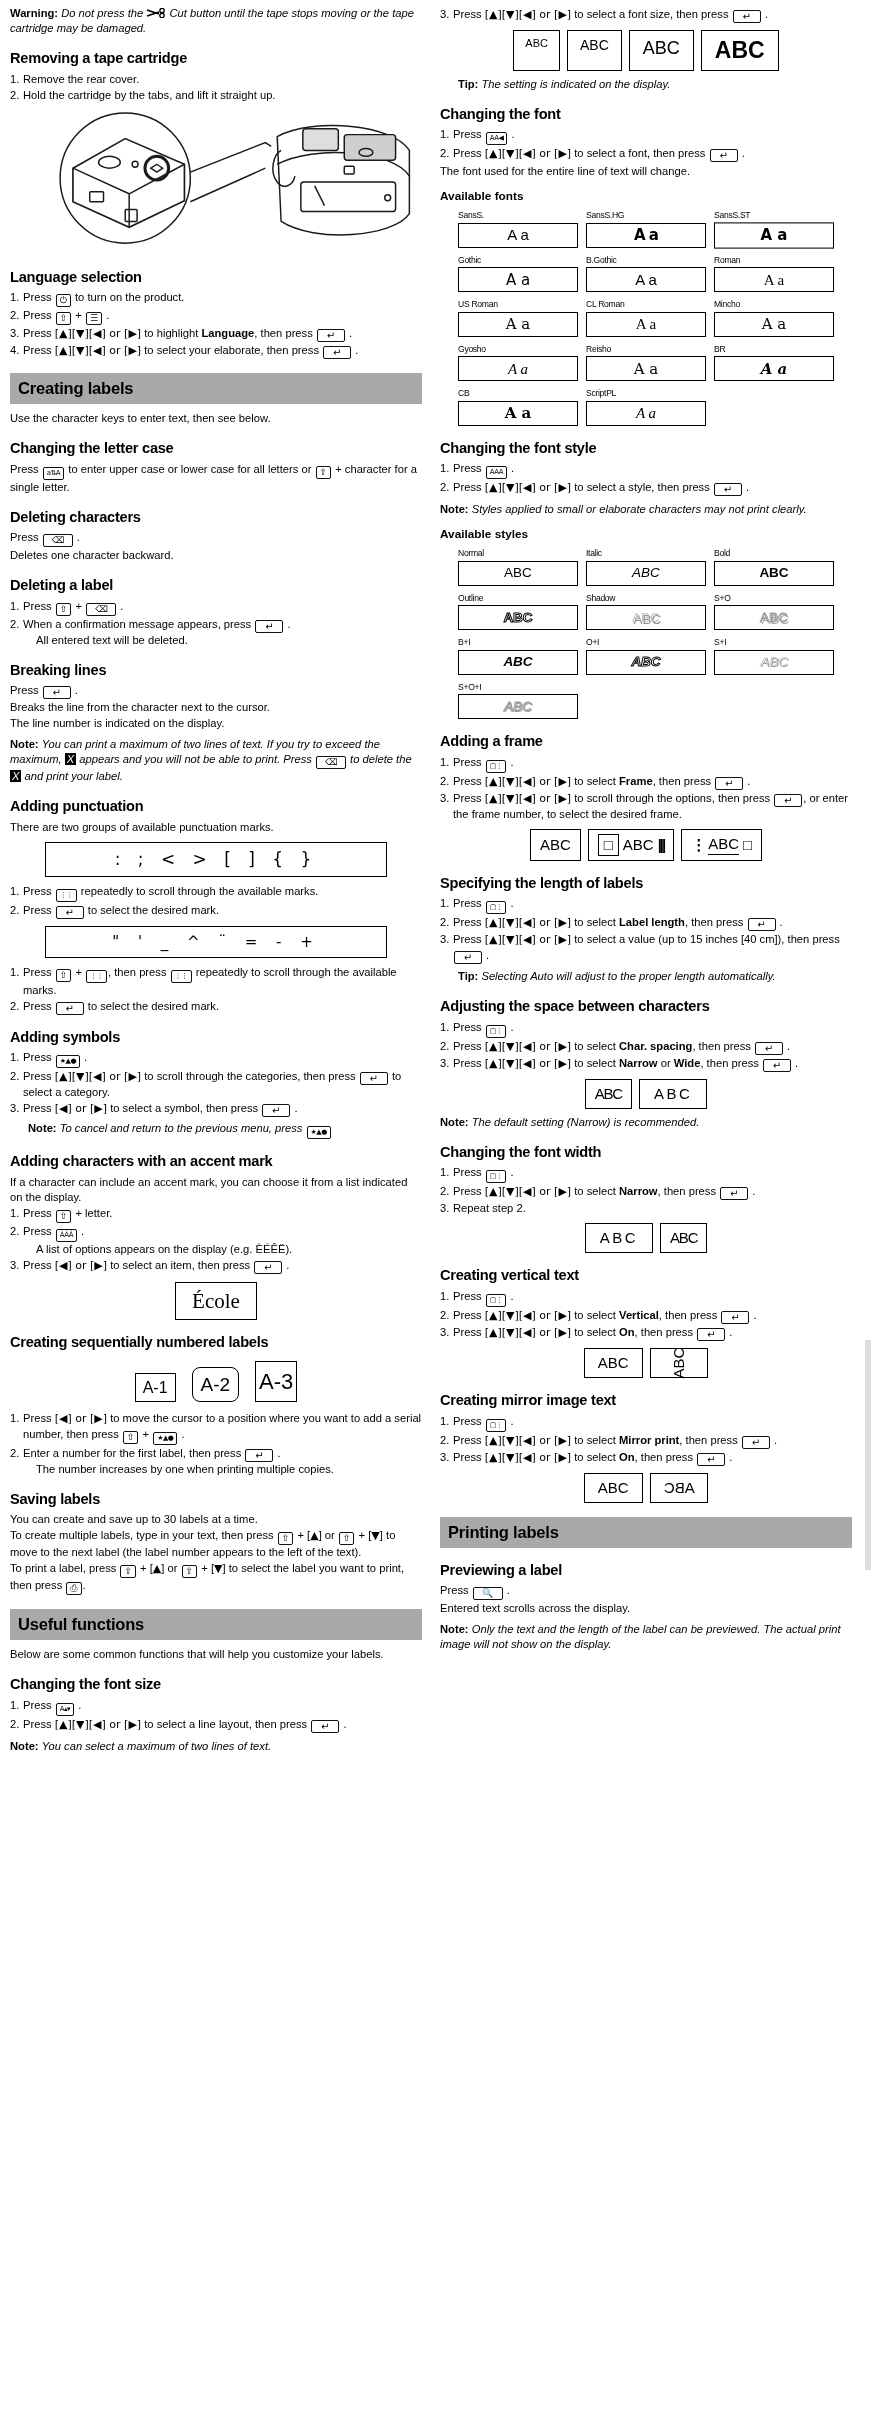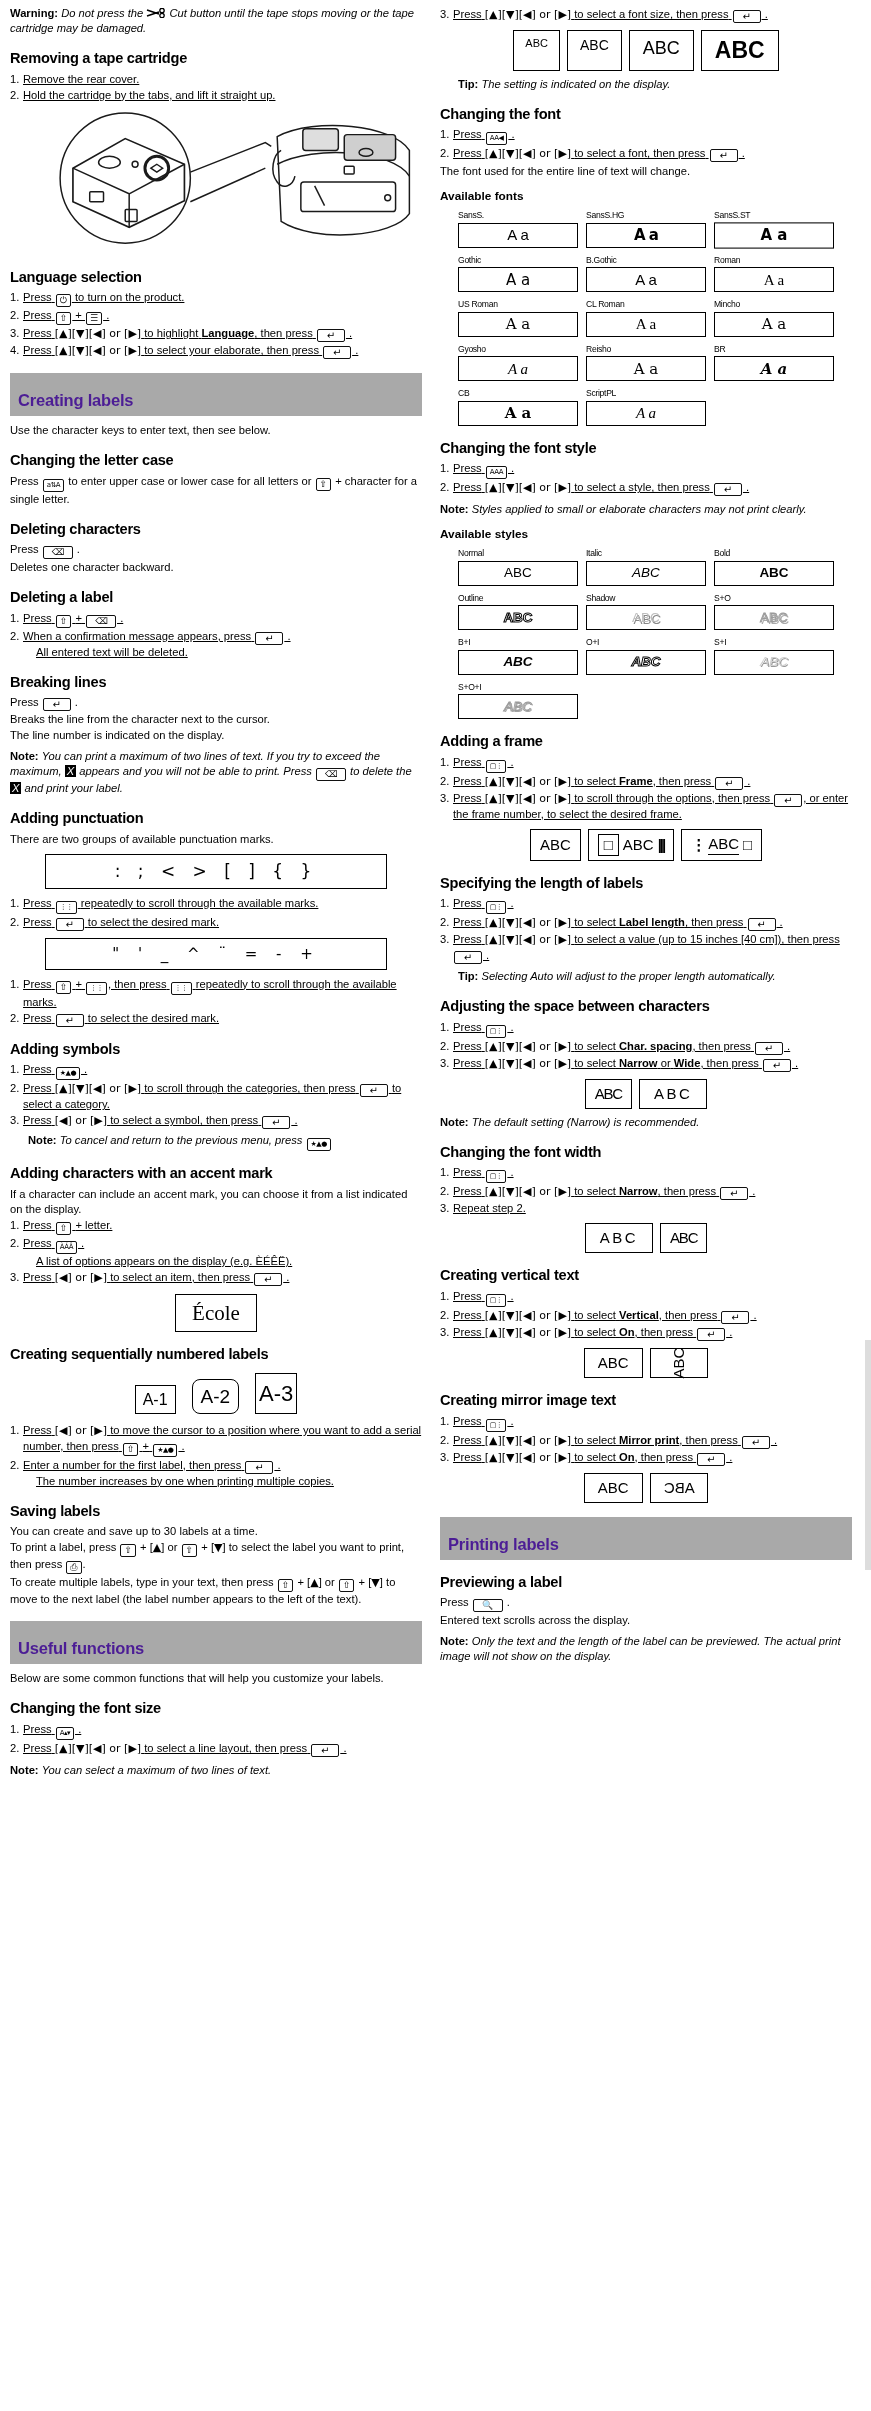--- a/index.html
+++ b/index.html
@@ -42,7 +42,7 @@
   .ital { font-style: italic; margin-top: 30px; }
   .bold { font-weight: bold; }
 
-  ol.steps { margin: 1px 0 2px 0; padding: 0; list-style: none; counter-reset: s; text-decoration: underline; }
+  ol.steps { margin: 1px 0 2px 0; padding: 0; list-style: none; counter-reset: s; }
   ol.steps > li {
     counter-increment: s;
     position: relative;

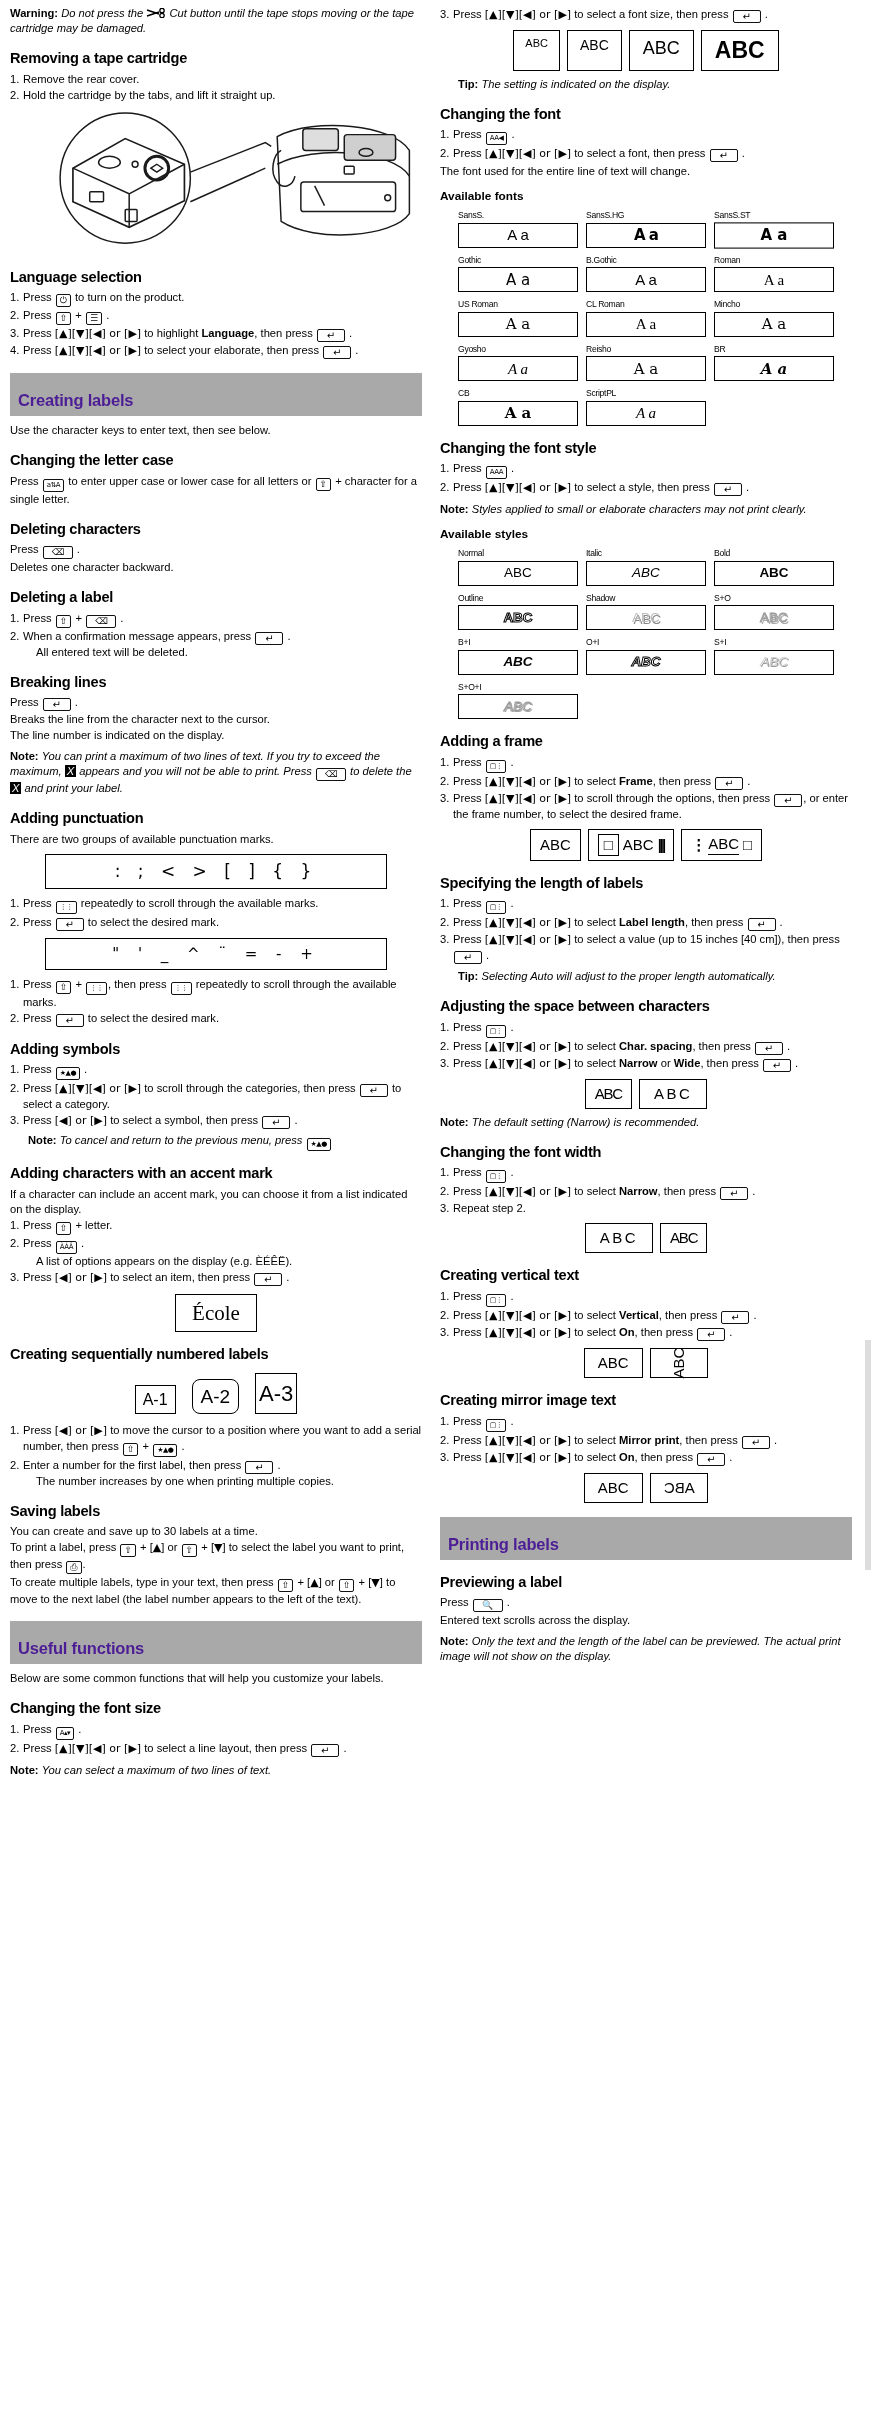--- a/index.html
+++ b/index.html
@@ -20,11 +20,11 @@
   
   h1.sec {
     background:#a9a9a9;
-    color:#4c1d95;
+    color:#000000;
     font-size: 16.5px;
     font-weight: bold;
     margin: 14px 0 7px 0;
-    padding: 16px 8px 5px 8px;
+    padding: 4px 8px 5px 8px;
     letter-spacing: -0.2px;
   }
   h2.sub {

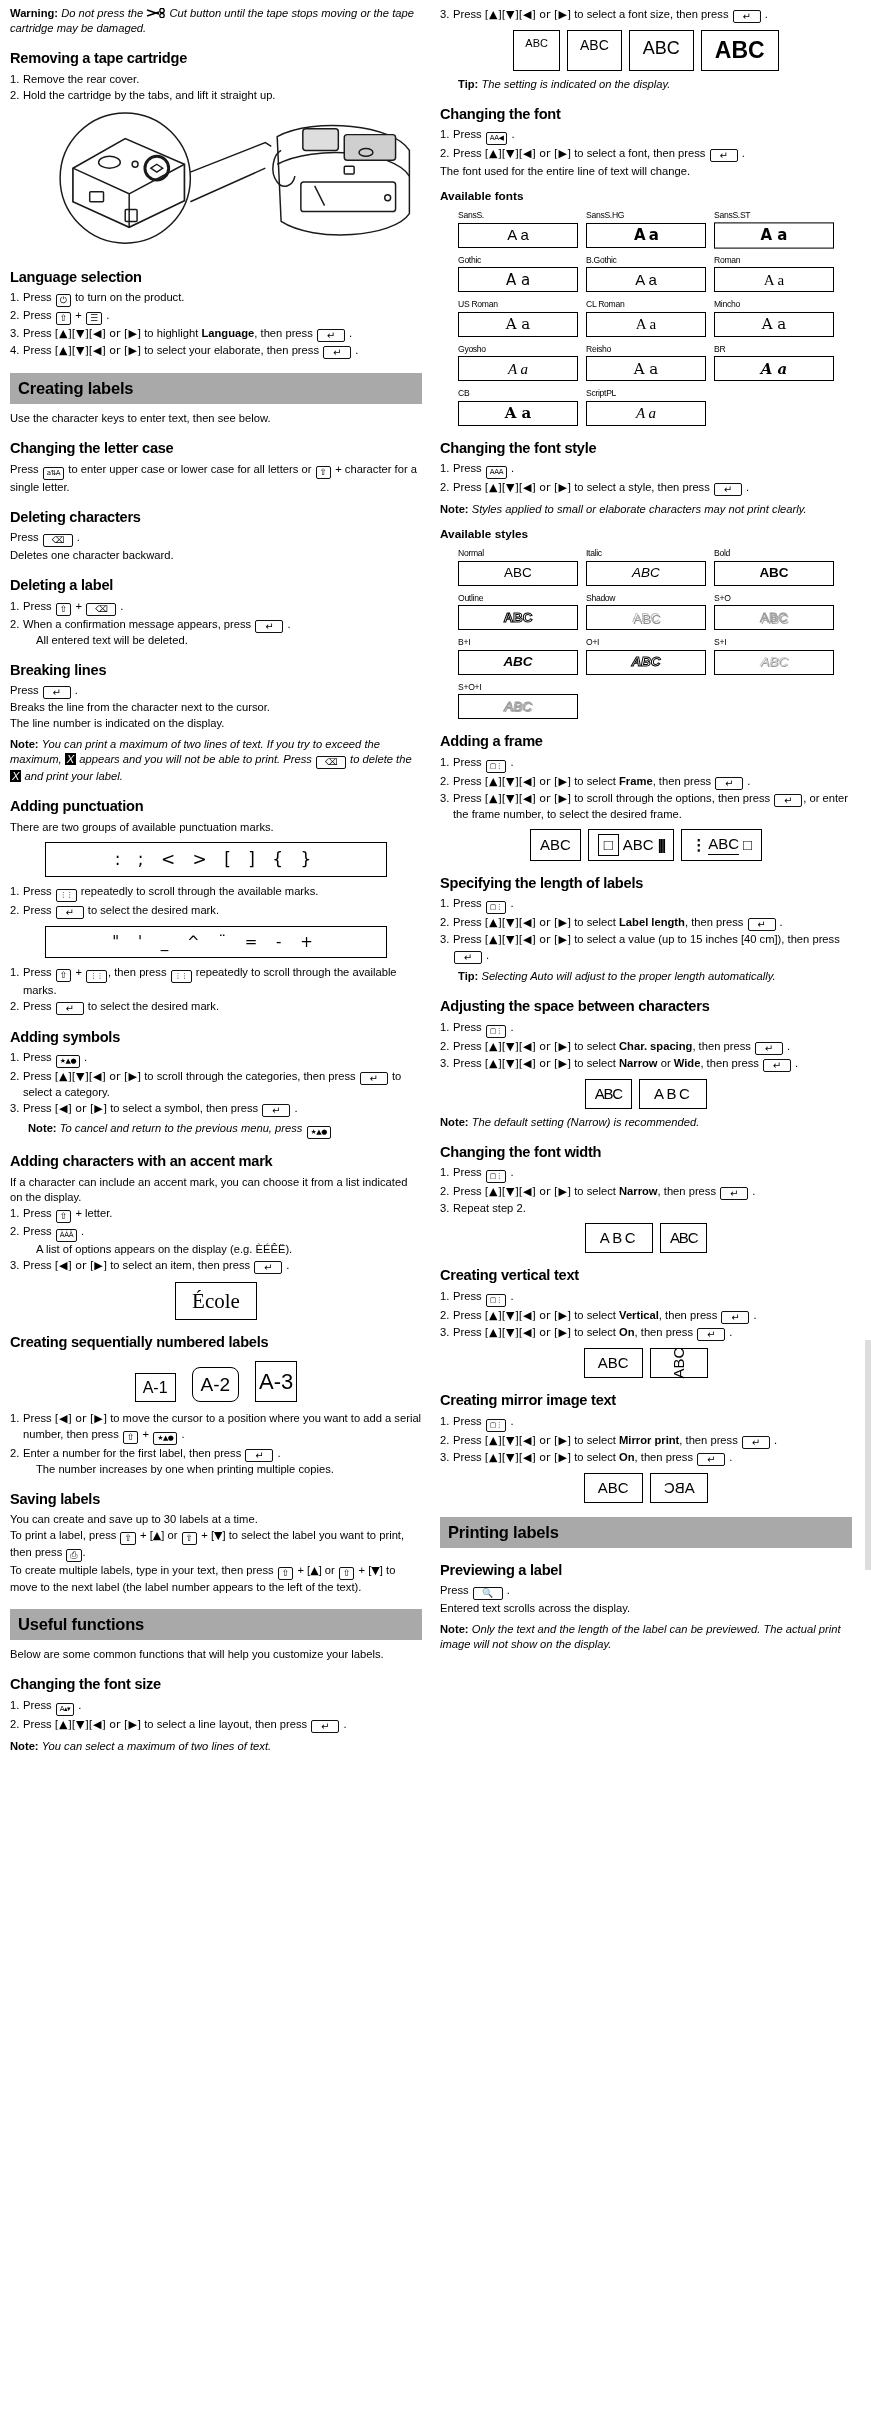--- a/index.html
+++ b/index.html
@@ -420,17 +420,17 @@
     <h2 class="sub">Saving labels</h2>
     <p>You can create and save up to 30 labels at a time.</p>
     <p>
+      <span>To create multiple labels, type in your text, then press</span>
+      <span class="key">⇧</span> + [<span class="arrowkey">▲</span>] or
+      <span class="key">⇧</span> + [<span class="arrowkey">▼</span>]
+      <span>to move to the next label (the label number appears to the left of the text).</span>
+    </p>
+    <p>
       <span>To print a label, press</span>
       <span class="key">⇧</span> + [<span class="arrowkey">▲</span>] or
       <span class="key">⇧</span> + [<span class="arrowkey">▼</span>]
       <span>to select the label you want to print, then press</span>
       <span class="key">⎙</span><span>.</span>
-    </p>
-    <p>
-      <span>To create multiple labels, type in your text, then press</span>
-      <span class="key">⇧</span> + [<span class="arrowkey">▲</span>] or
-      <span class="key">⇧</span> + [<span class="arrowkey">▼</span>]
-      <span>to move to the next label (the label number appears to the left of the text).</span>
     </p>
 
     <h1 class="sec">Useful functions</h1>

